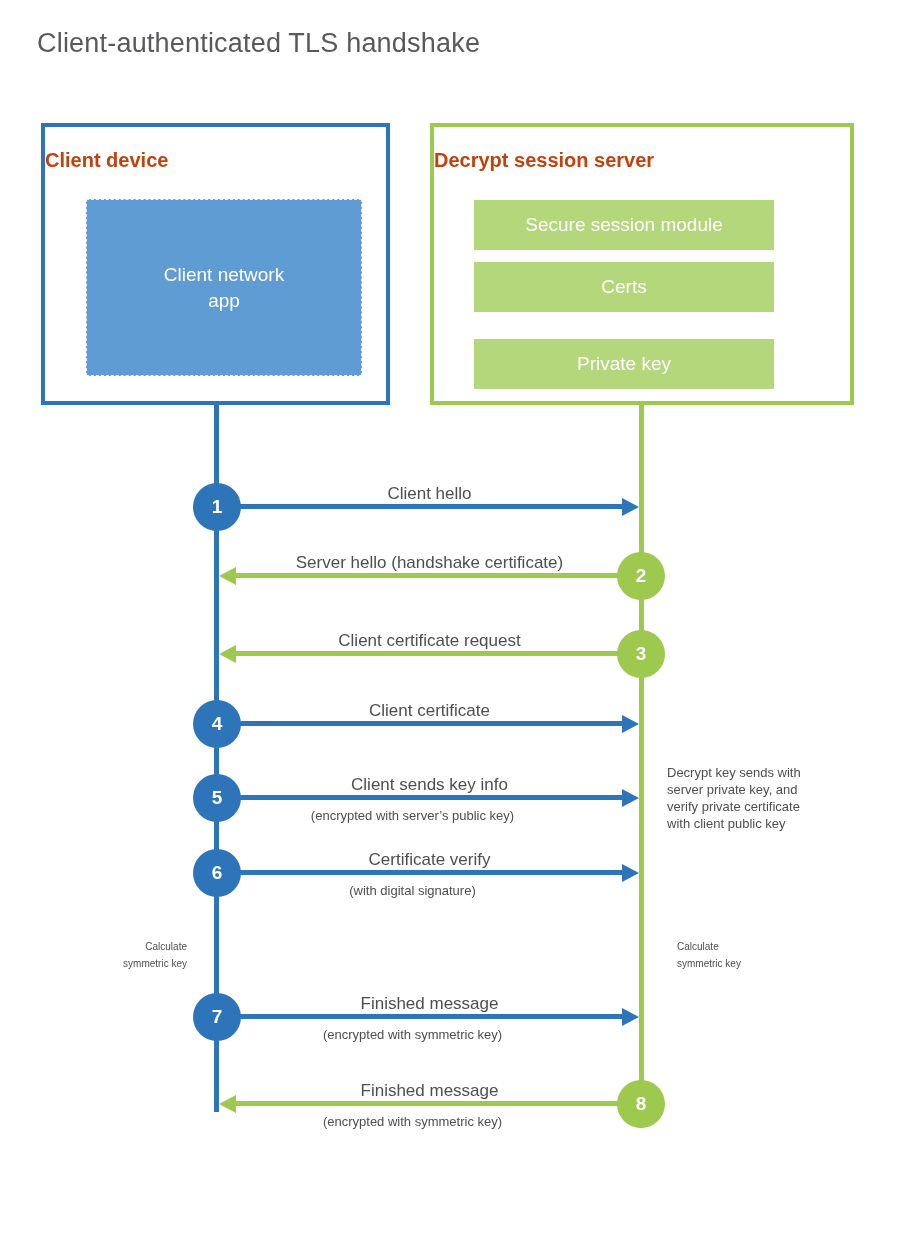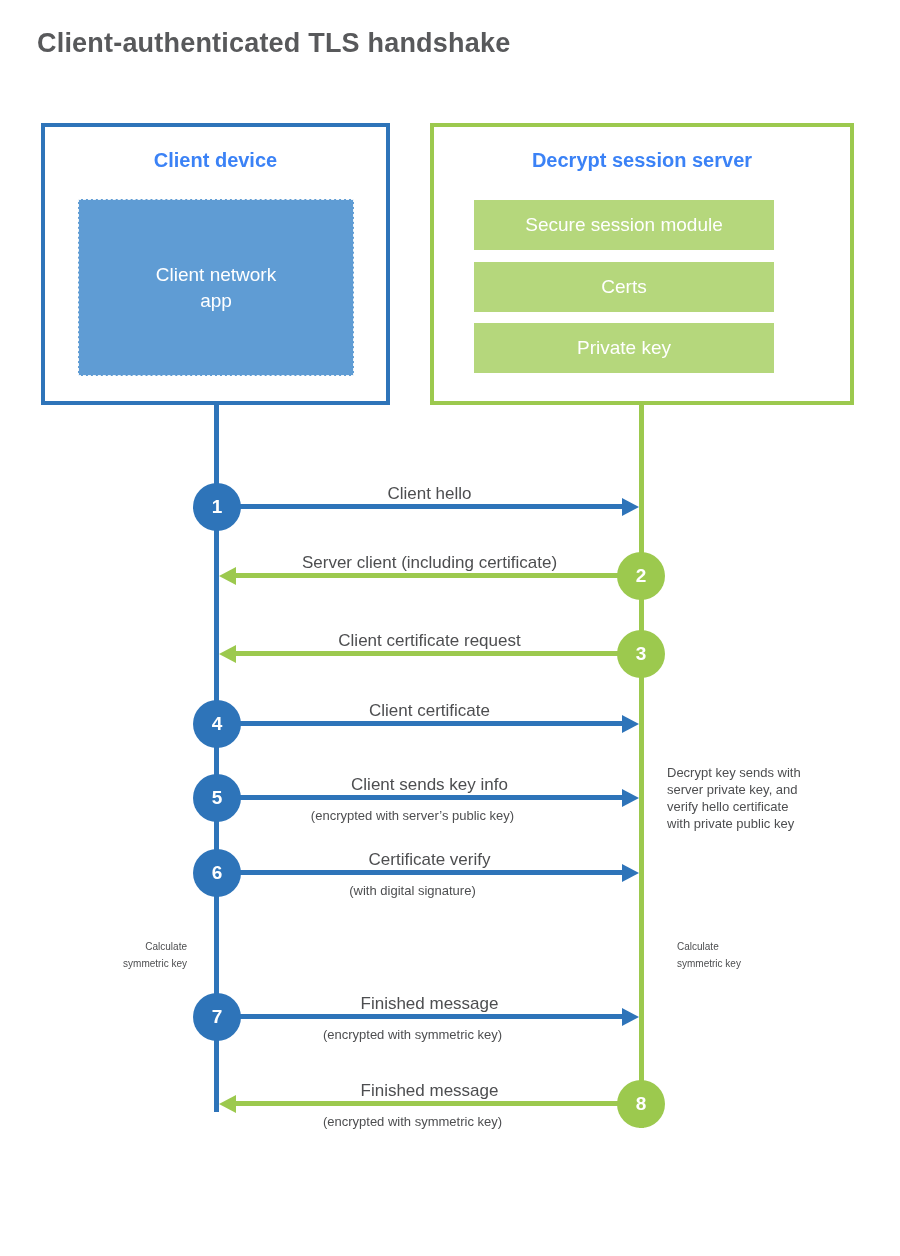--- a/index.html
+++ b/index.html
@@ -6,7 +6,7 @@
   body{font-family:"Liberation Sans","DejaVu Sans",sans-serif;}
   .page{position:relative;width:900px;height:1256px;background:#ffffff;overflow:hidden;}
 
-  .page-title{position:absolute;left:37px;top:28px;font-size:27px;font-weight:700;
+  .page-title{position:absolute;left:37px;top:28px;font-size:27px;font-weight:400;
     color:#58595b;letter-spacing:0.2px;}
 
   

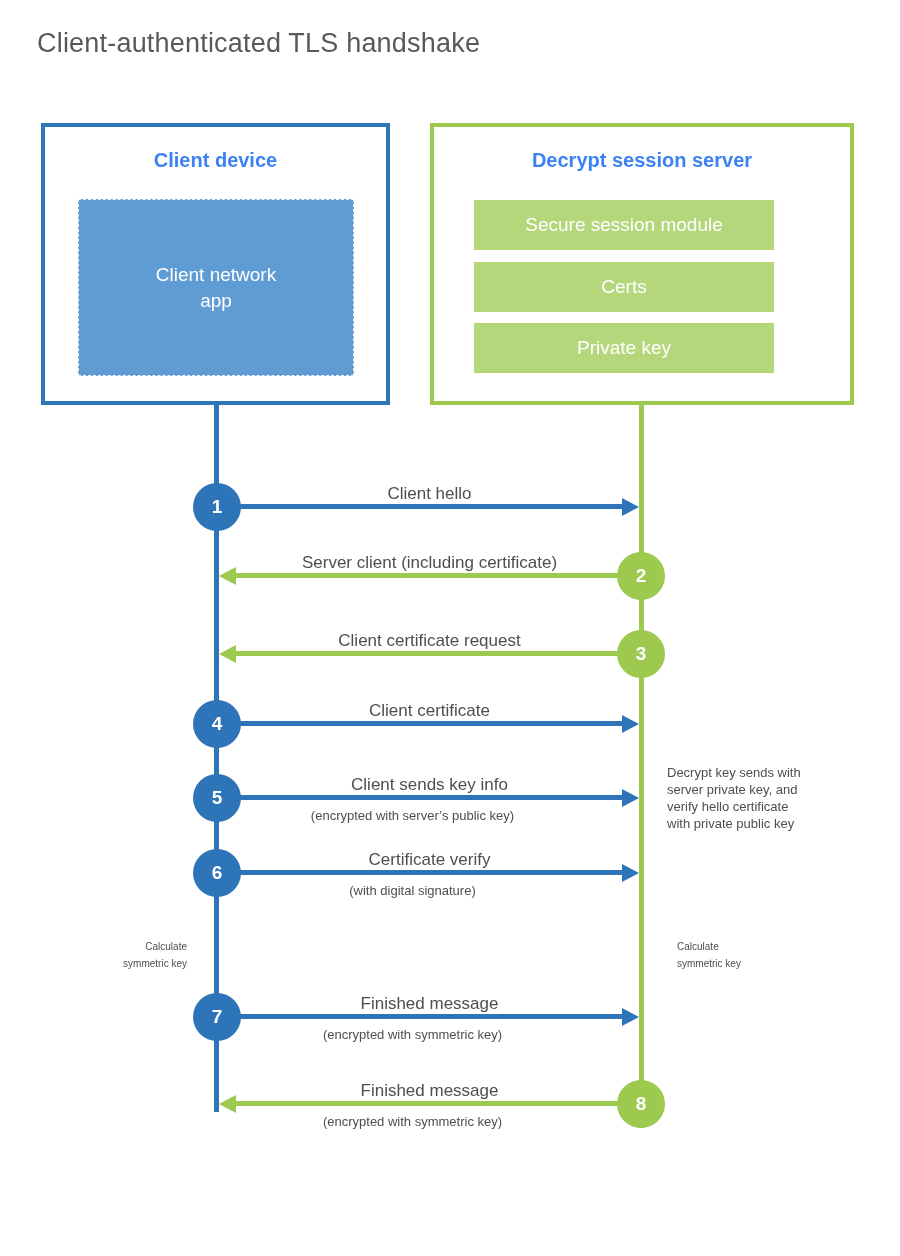--- a/index.html
+++ b/index.html
@@ -13,7 +13,7 @@
   .panel{position:absolute;top:123px;height:282px;background:#fff;box-sizing:border-box;}
   .panel.client{left:41px;width:349px;border:4px solid #2e74b9;}
   .panel.server{left:430px;width:424px;border:4px solid #9cc94e;}
-  .panel-title{margin-top:22px;text-align:center;font-size:20px;font-weight:bold;color:#3b82f6;}
+  .panel-title{margin-top:22px;font-size:20px;font-weight:bold;color:#c2410c;}
 
   .app-box{position:absolute;left:33px;top:72px;width:276px;height:177px;background:#5f9cd4;
     border:1px dashed rgba(255,255,255,0.9);box-sizing:border-box;

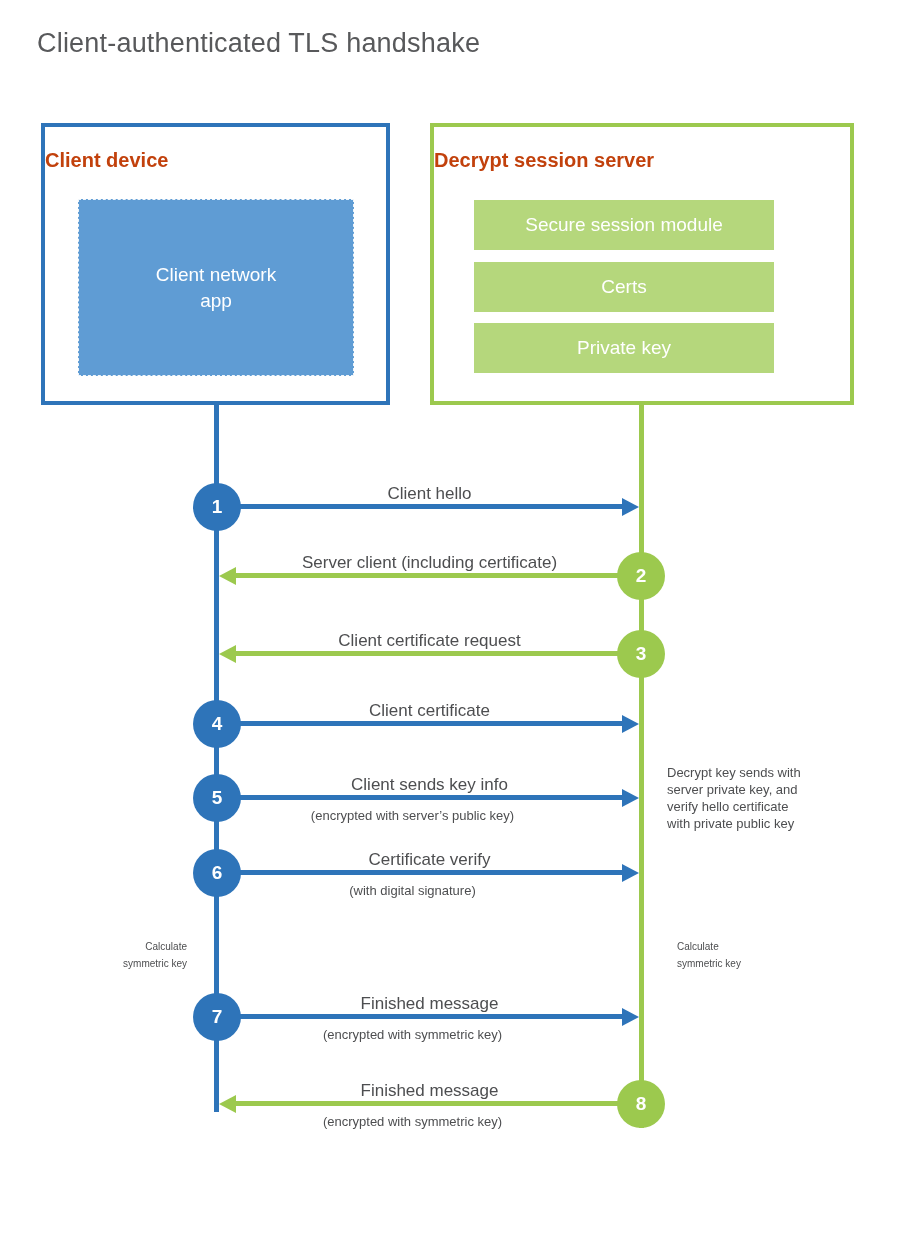--- a/index.html
+++ b/index.html
@@ -15,7 +15,7 @@
   .panel.server{left:430px;width:424px;border:4px solid #9cc94e;}
   .panel-title{margin-top:22px;font-size:20px;font-weight:bold;color:#c2410c;}
 
-  .app-box{position:absolute;left:33px;top:72px;width:276px;height:177px;background:#5f9cd4;
+  .app-box{position:absolute;left:41px;top:72px;width:276px;height:177px;background:#5f9cd4;
     border:1px dashed rgba(255,255,255,0.9);box-sizing:border-box;
     display:flex;align-items:center;justify-content:center;}
   .app-box .app-label{color:#ffffff;font-size:19px;text-align:center;max-width:150px;line-height:26px;}

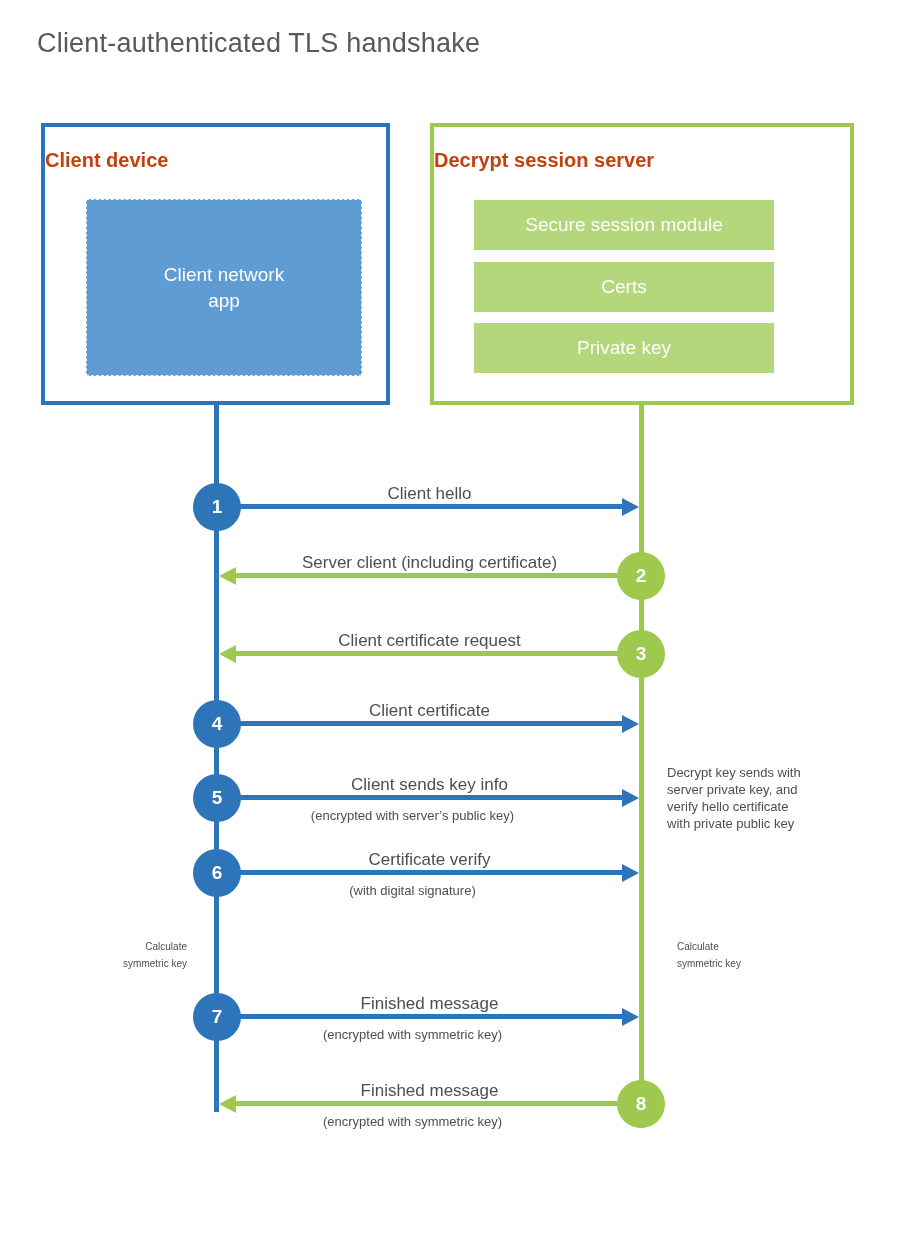--- a/index.html
+++ b/index.html
@@ -68,7 +68,7 @@
     <div class="panel-title">Decrypt session server</div>
     <div class="bar" style="top:73px">Secure session module</div>
     <div class="bar" style="top:135px">Certs</div>
-    <div class="bar" style="top:196px">Private key</div>
+    <div class="bar" style="top:212px">Private key</div>
   </div>
 
   <div class="vline blue"></div>

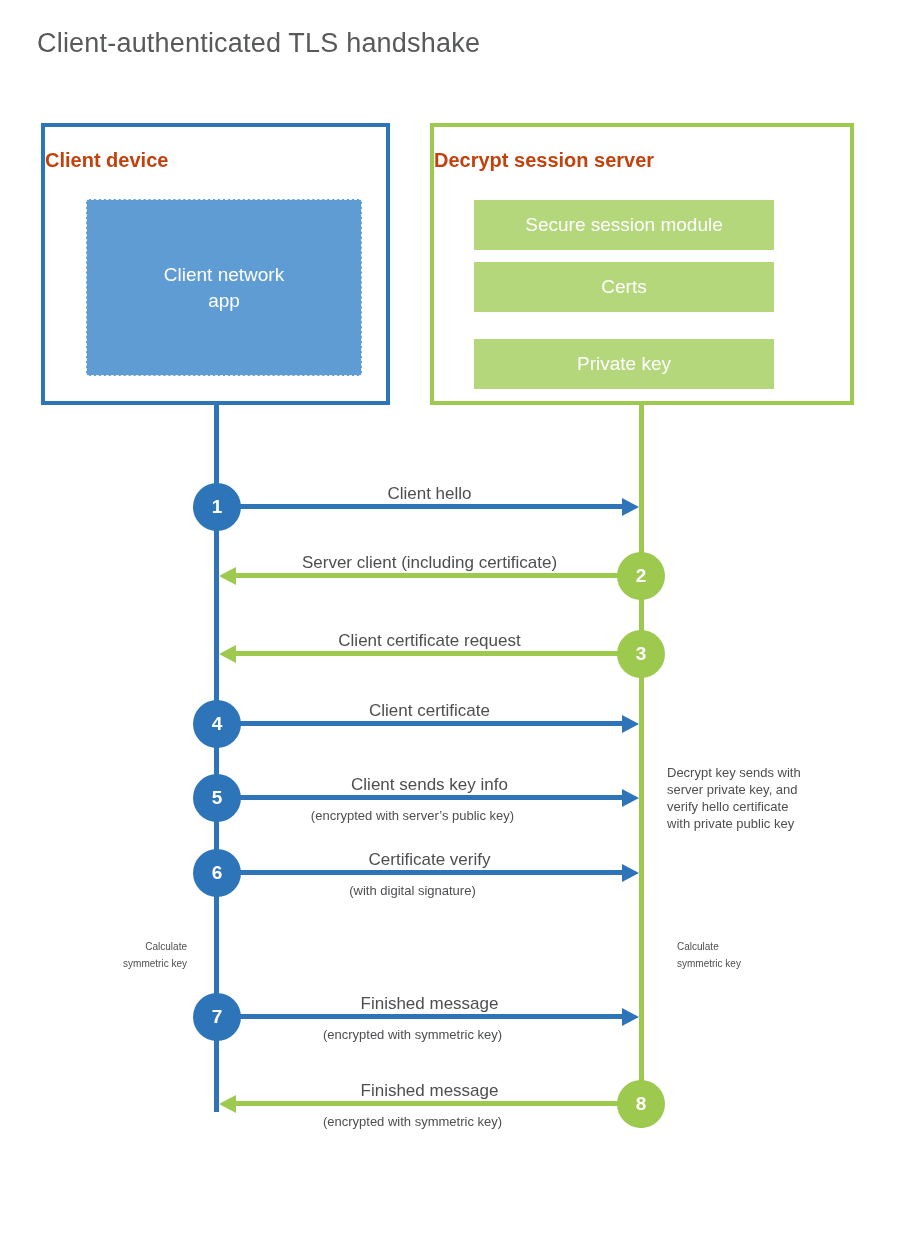--- a/index.html
+++ b/index.html
@@ -79,7 +79,7 @@
   <div class="head right" style="top:498px"></div>
   <div class="circle blue" style="top:483px">1</div>
 
-  <div class="msg-label" style="top:553px">Server client (including certificate)</div>
+  <div class="msg-label" style="top:553px">Server hello (handshake certificate)</div>
   <div class="shaft green" style="top:573px"></div>
   <div class="head left" style="top:567px"></div>
   <div class="circle green" style="top:552px">2</div>

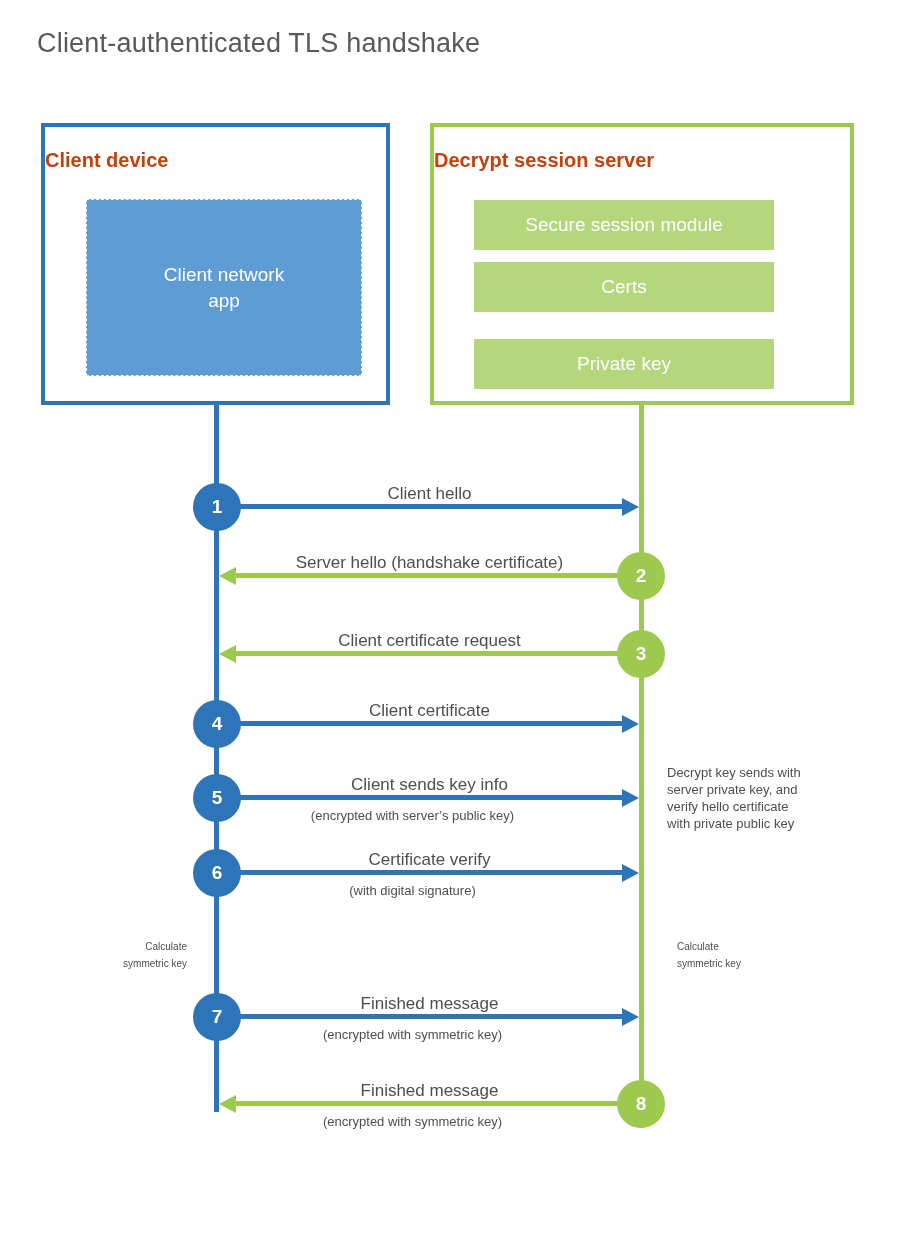--- a/index.html
+++ b/index.html
@@ -131,7 +131,7 @@
   <div class="note decrypt">
     <div>Decrypt key sends with</div>
     <div>server private key, and</div>
-    <div>verify hello certificate</div>
+    <div>verify private certificate</div>
     <div>with private public key</div>
   </div>
 

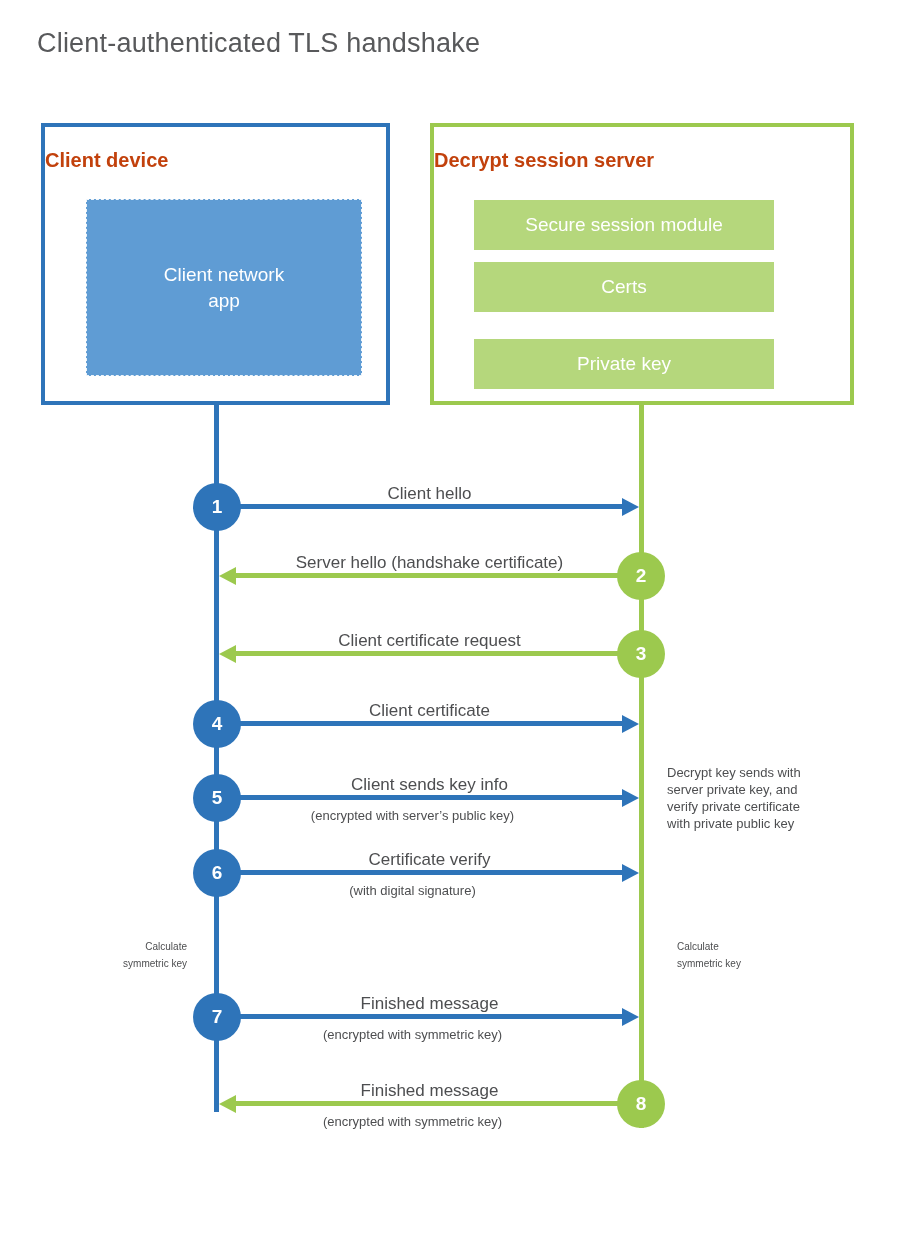--- a/index.html
+++ b/index.html
@@ -132,7 +132,7 @@
     <div>Decrypt key sends with</div>
     <div>server private key, and</div>
     <div>verify private certificate</div>
-    <div>with private public key</div>
+    <div>with client public key</div>
   </div>
 
 </div>

